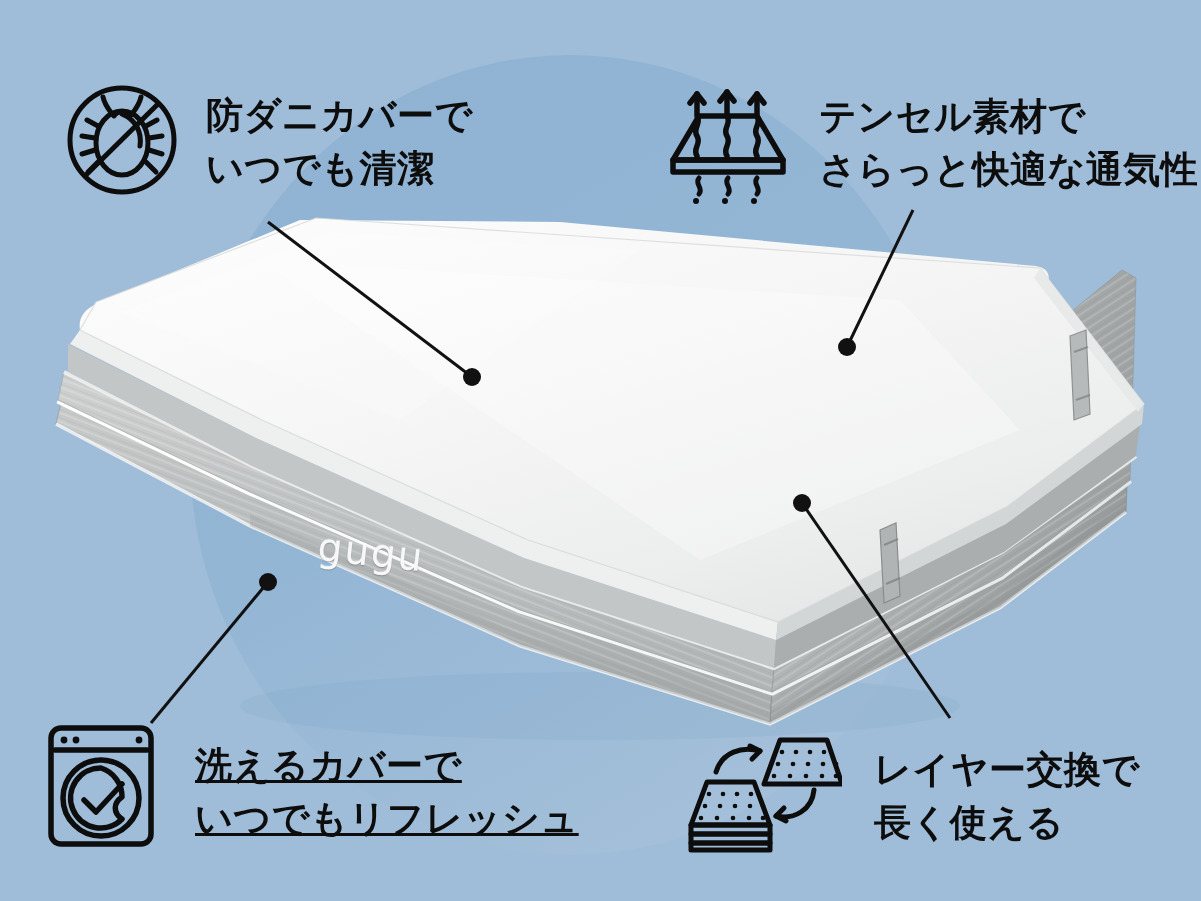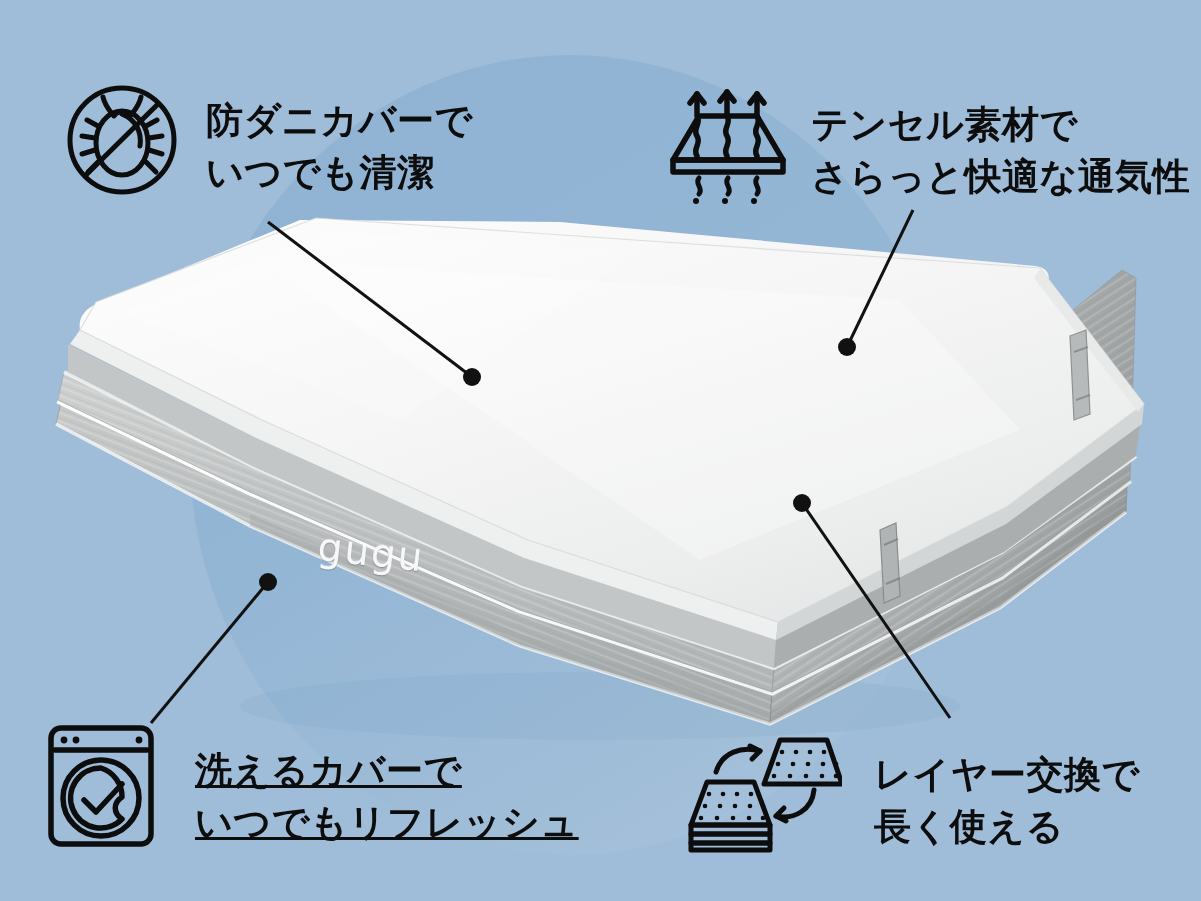--- a/index.html
+++ b/index.html
@@ -34,7 +34,7 @@
   .feature {
     position: absolute;
     display: flex;
-    align-items: flex-end;
+    align-items: center;
     gap: 14px;
   }
   .feature .icon-wrap {

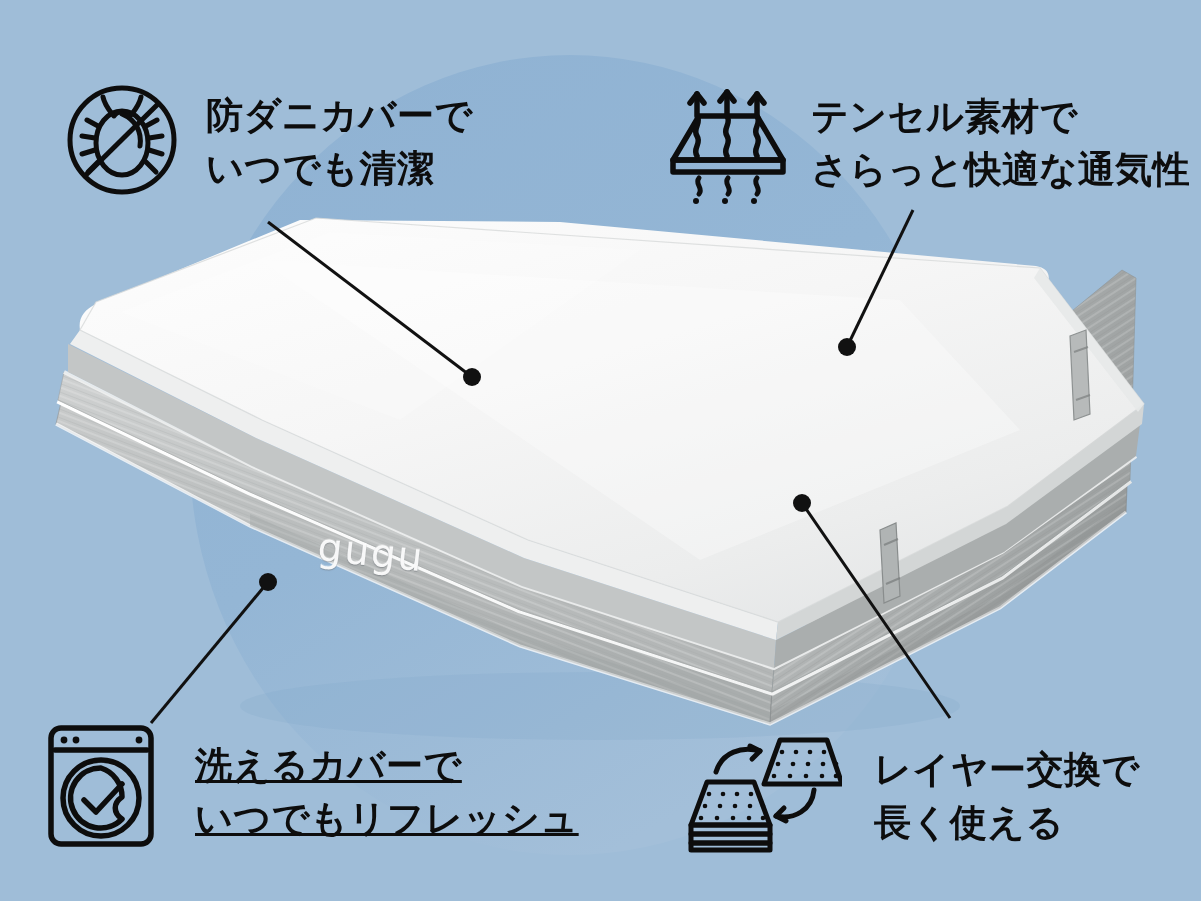--- a/index.html
+++ b/index.html
@@ -57,7 +57,7 @@
   #feat-antimite .text-wrap { padding-top: 6px; margin-left: 10px; }
 
   #feat-tencel     { left: 665px; top: 78px;  }
-  #feat-tencel .text-wrap { padding-top: 6px; margin-left: 6px; }
+  #feat-tencel .text-wrap { padding-top: 6px; margin-left: 14px; }
 
   #feat-washable   { left: 45px;  top: 722px; }
   #feat-washable .text-wrap { padding-top: 14px; margin-left: 24px; text-decoration: underline; }

